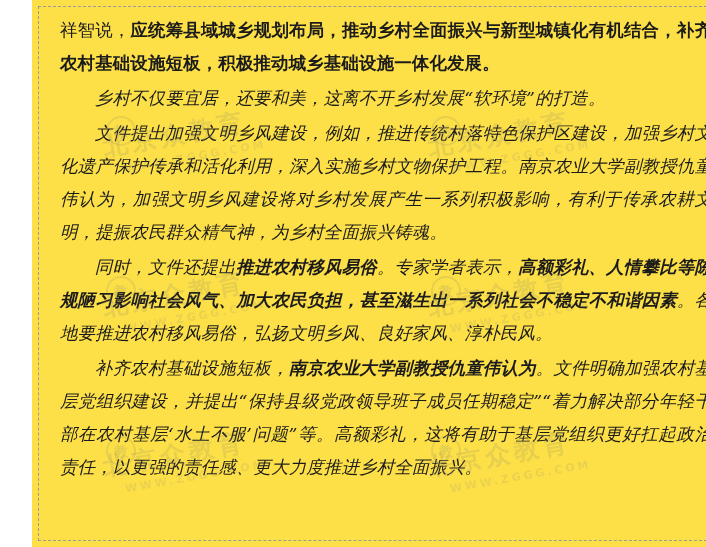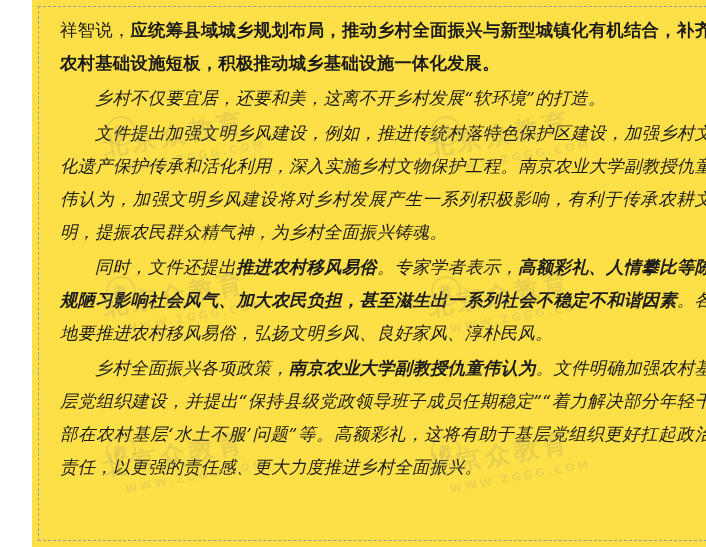--- a/index.html
+++ b/index.html
@@ -119,7 +119,7 @@
       <p class="para indent"><span>乡村不仅要宜居，还要和美，这离不开乡村发展“软环境”的打造。</span></p>
       <p class="para indent"><span>文件提出加强文明乡风建设，例如，推进传统村落特色保护区建设，加强乡村文化遗产保护传承和活化利用，深入实施乡村文物保护工程。南京农业大学副教授仇童伟认为，加强文明乡风建设将对乡村发展产生一系列积极影响，有利于传承农耕文明，提振农民群众精气神，为乡村全面振兴铸魂。</span></p>
       <p class="para indent"><span>同时，文件还提出</span><b class="bold">推进农村移风易俗</b><span>。专家学者表示，</span><b class="bold">高额彩礼、人情攀比等陈规陋习影响社会风气、加大农民负担，甚至滋生出一系列社会不稳定不和谐因素</b><span>。各地要推进农村移风易俗，弘扬文明乡风、良好家风、淳朴民风。</span></p>
-      <p class="para indent"><span>乡村全面振兴各项政策，</span><b class="bold">南京农业大学副教授仇童伟认为</b><span>。文件明确加强农村基层党组织建设，并提出“保持县级党政领导班子成员任期稳定”“着力解决部分年轻干部在农村基层‘水土不服’问题”等。高额彩礼，这将有助于基层党组织更好扛起政治责任，以更强的责任感、更大力度推进乡村全面振兴。</span></p>
+      <p class="para indent"><span>补齐农村基础设施短板，</span><b class="bold">南京农业大学副教授仇童伟认为</b><span>。文件明确加强农村基层党组织建设，并提出“保持县级党政领导班子成员任期稳定”“着力解决部分年轻干部在农村基层‘水土不服’问题”等。高额彩礼，这将有助于基层党组织更好扛起政治责任，以更强的责任感、更大力度推进乡村全面振兴。</span></p>
     </div>
 
   <div class="wm wm-main w1">北京众教育</div>

